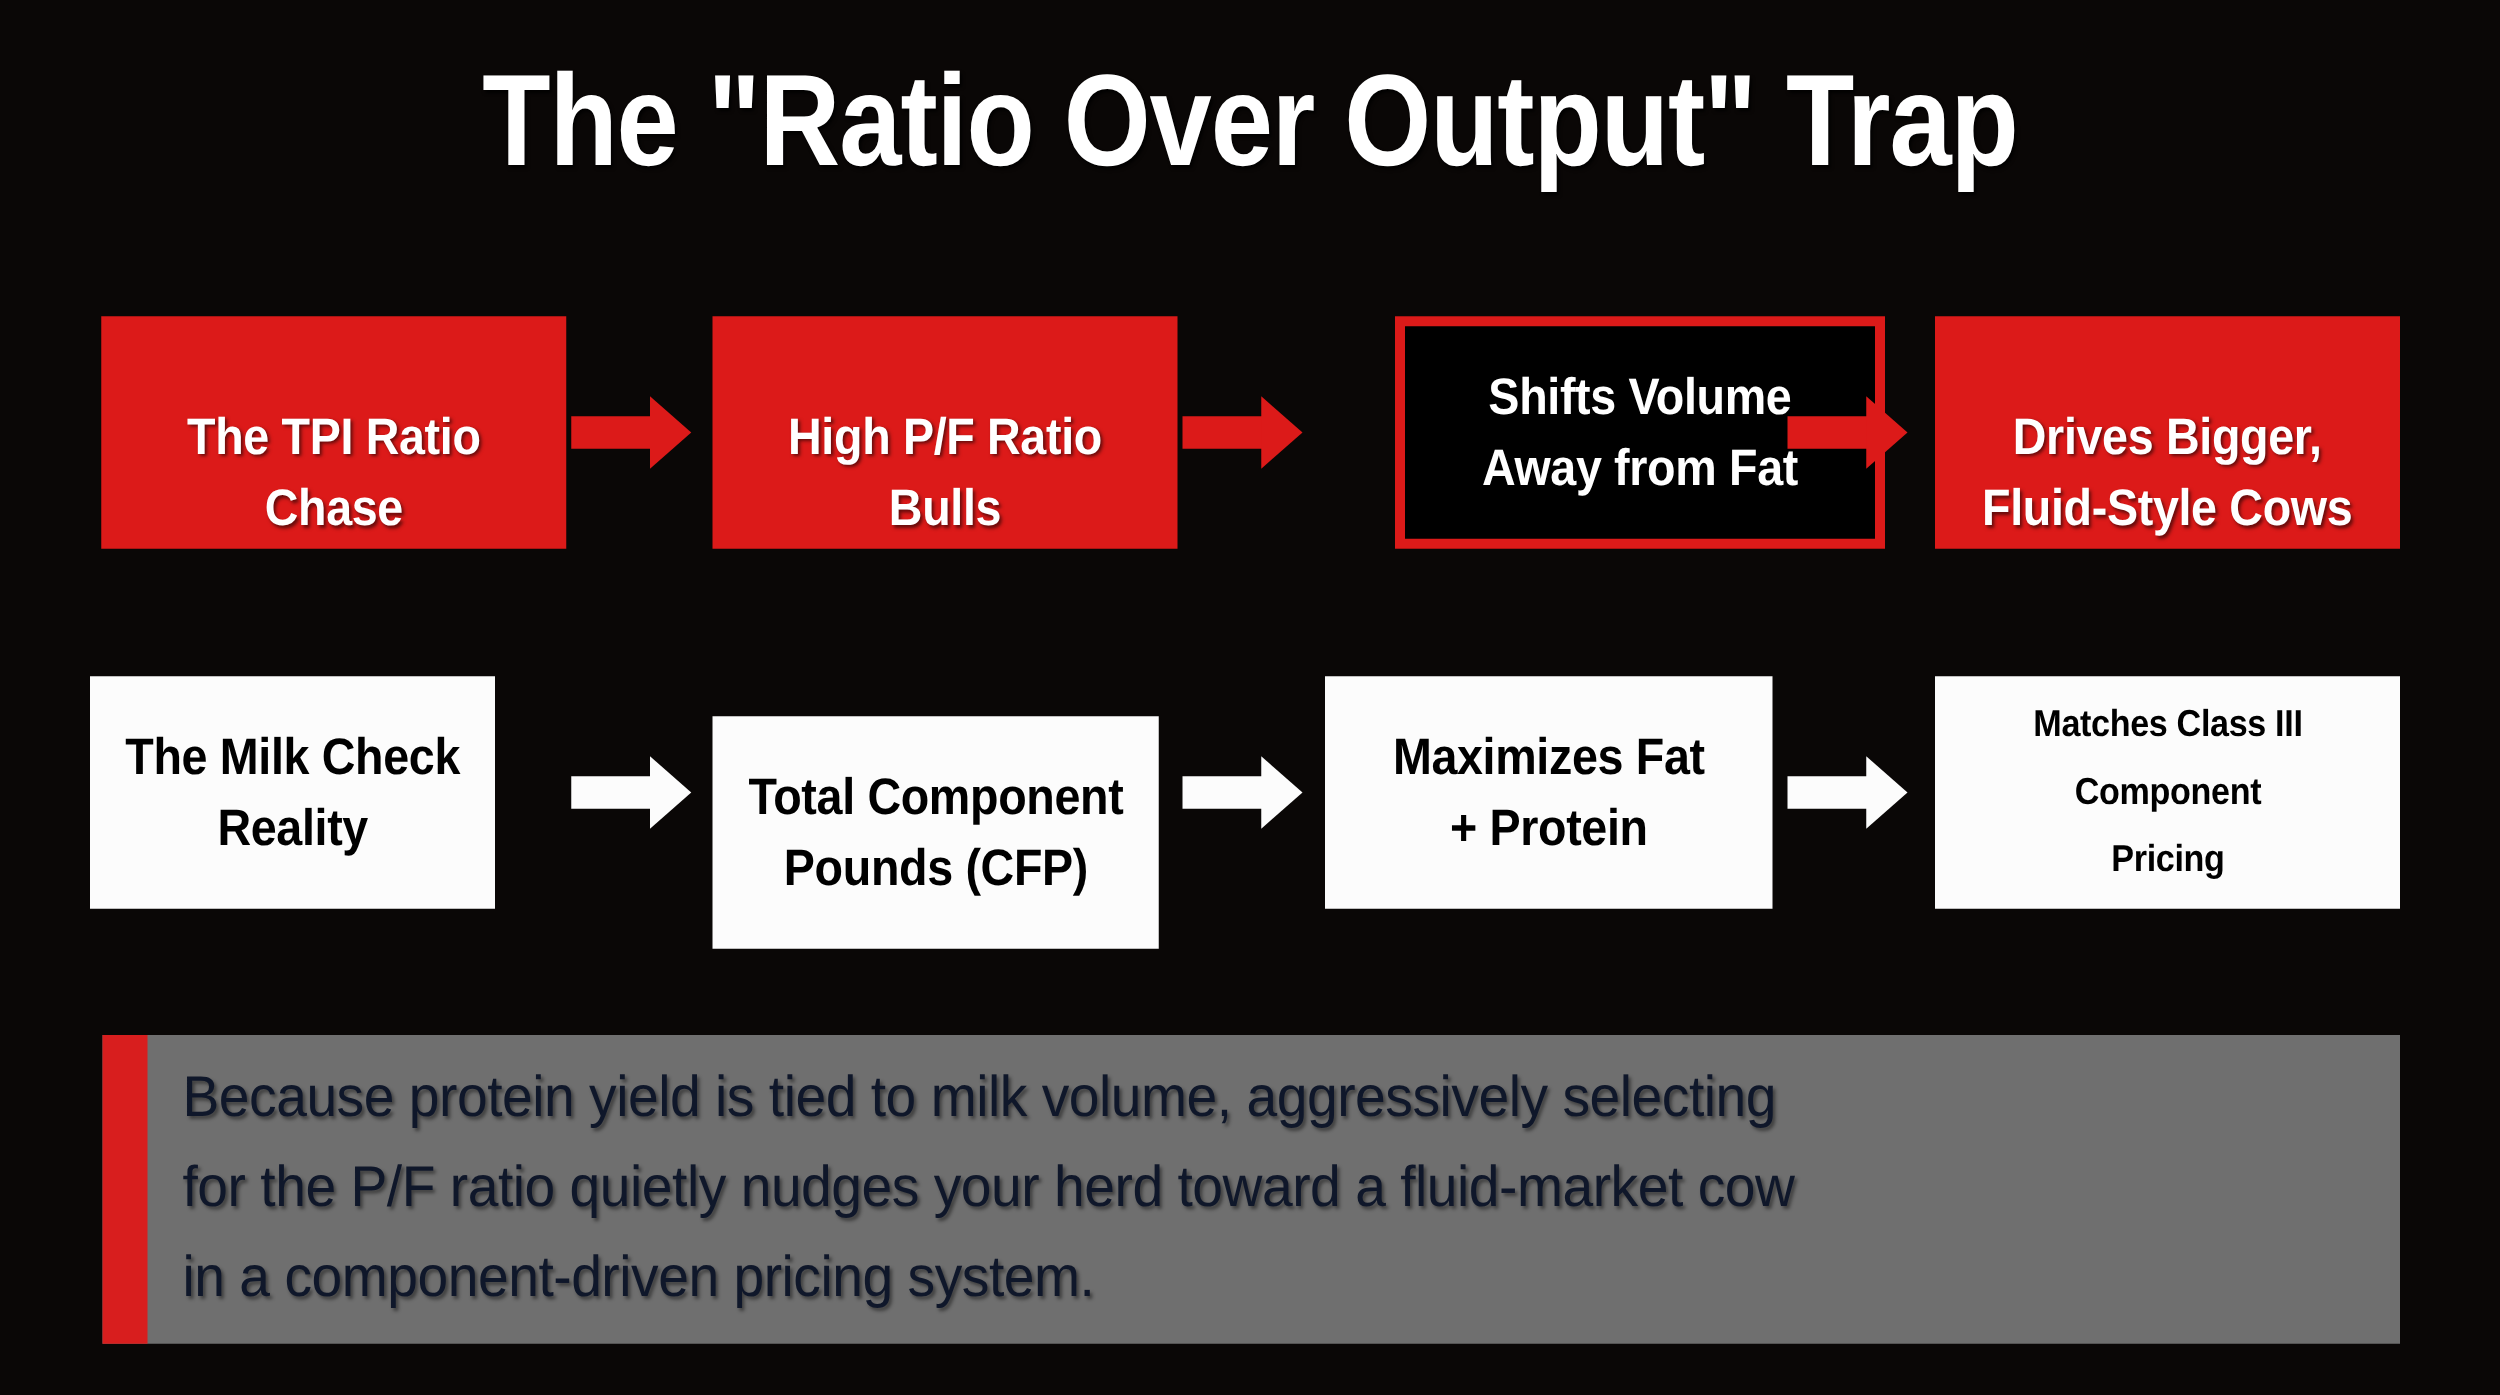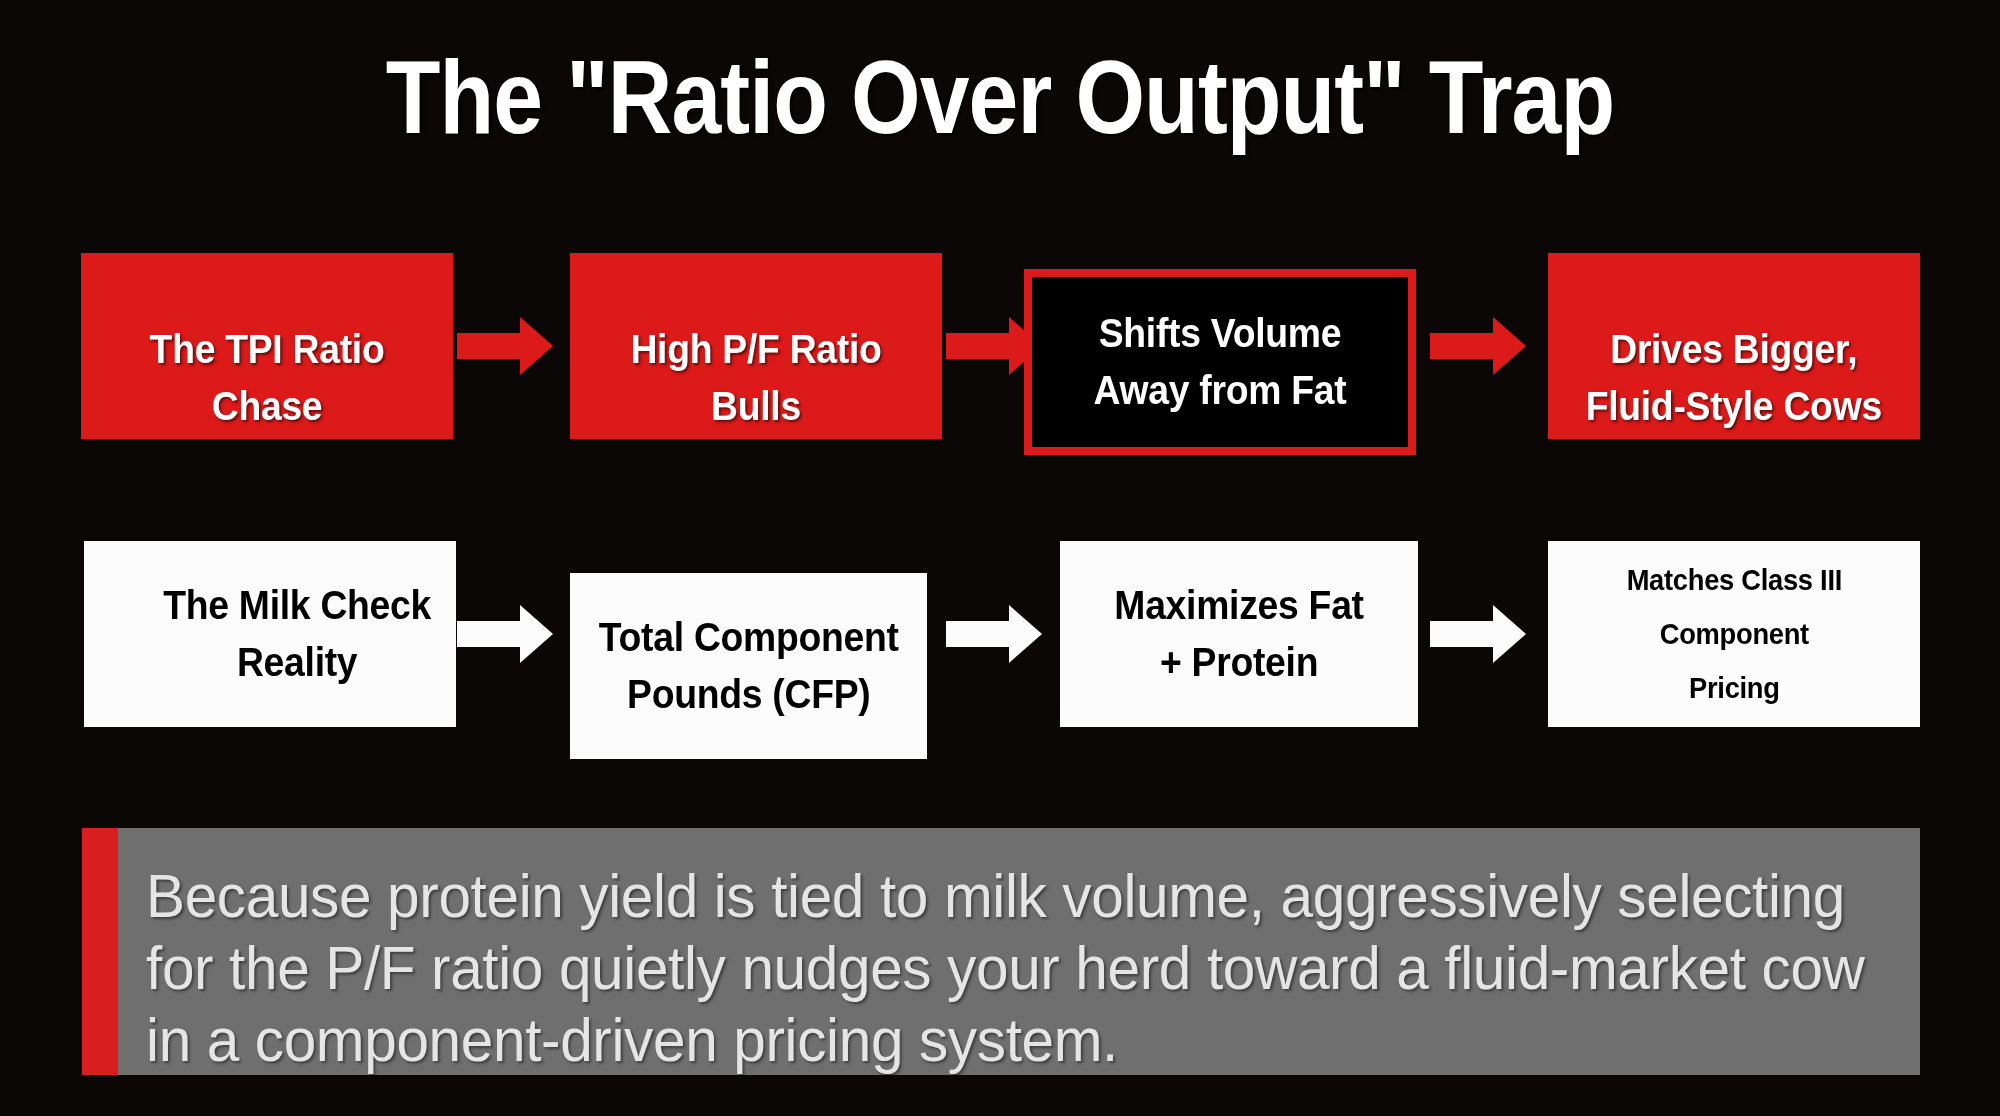--- a/index.html
+++ b/index.html
@@ -176,7 +176,7 @@
       <div class="head"></div>
     </div>
 
-    <div class="node outlined" style="left:1024px; width:392px;margin-top:16px;">
+    <div class="node outlined" style="left:1116px; width:392px;">
       <span class="label">Shifts Volume
 Away from Fat</span>
     </div>

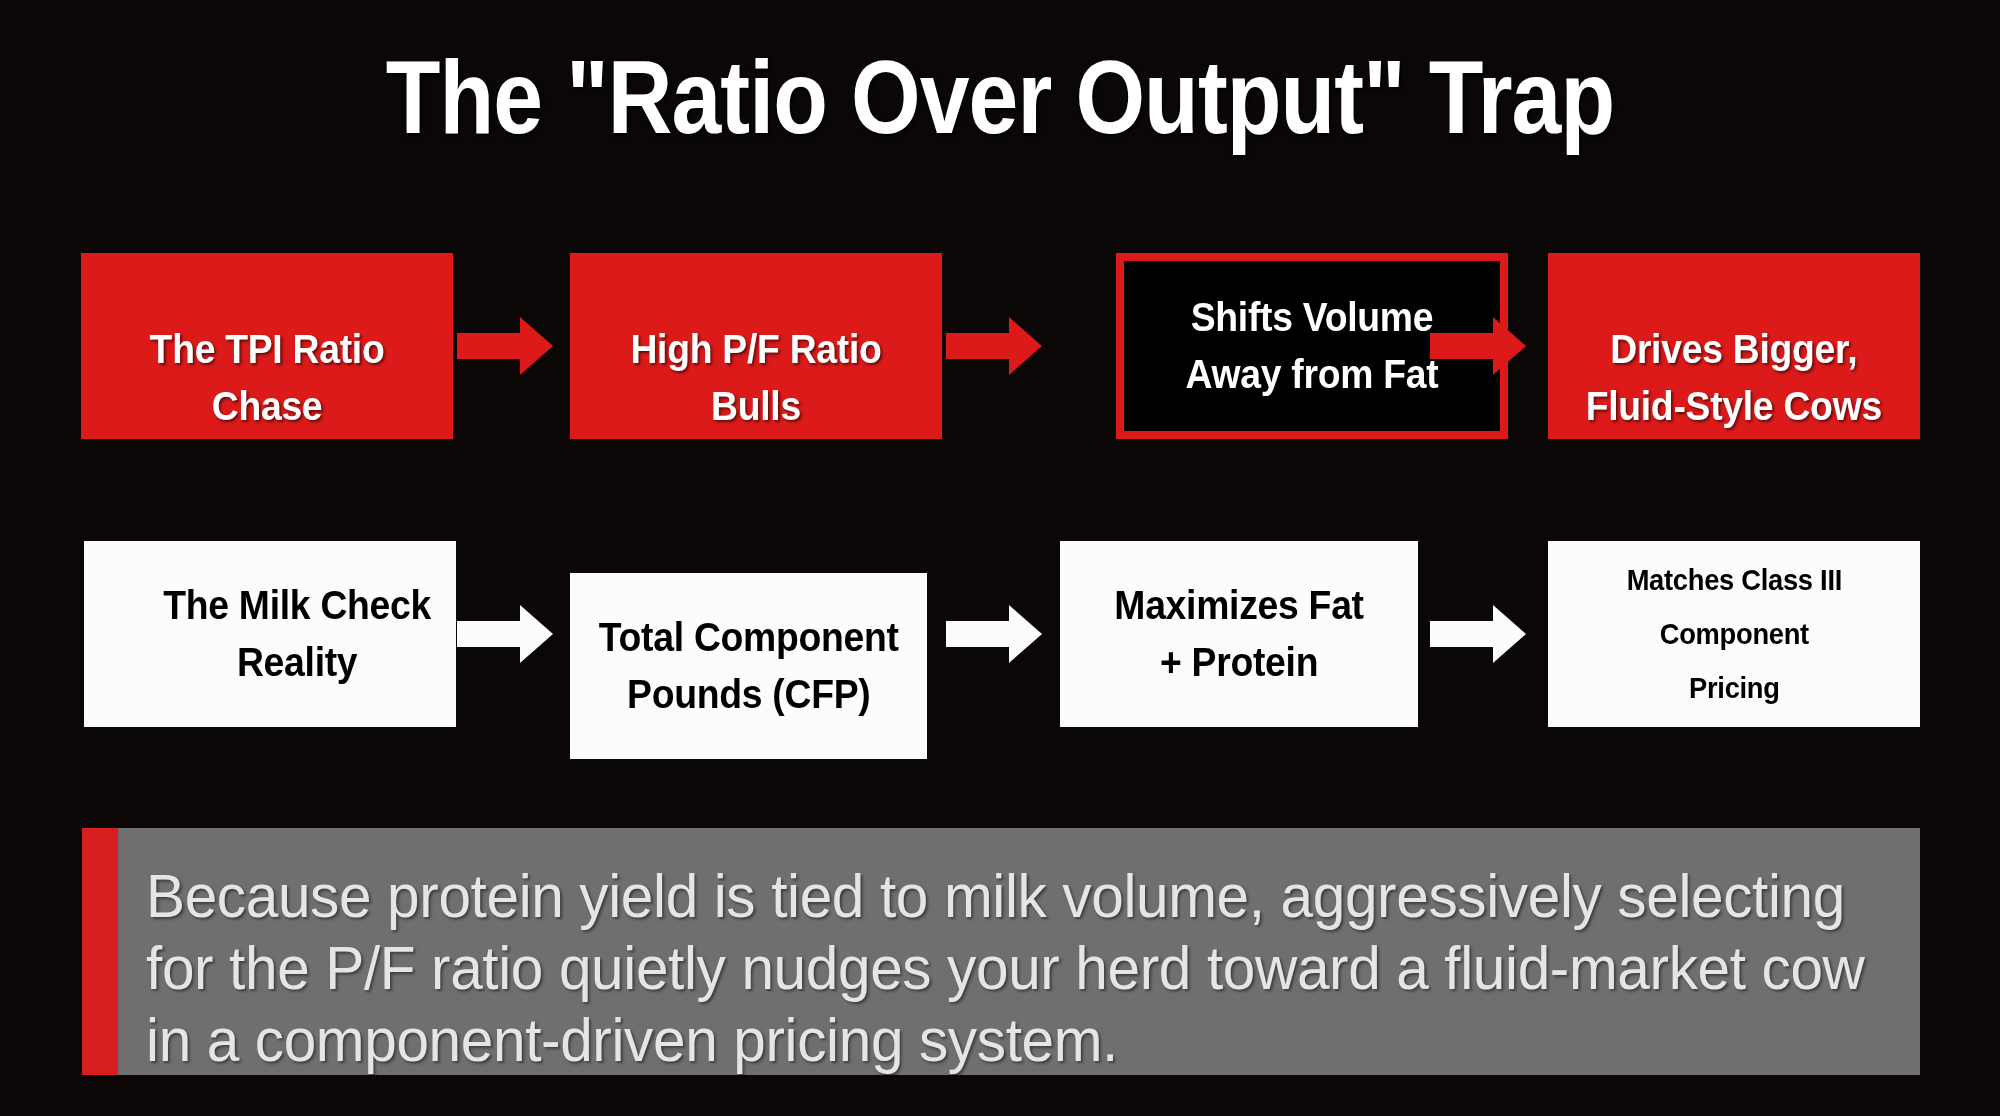--- a/index.html
+++ b/index.html
@@ -194,7 +194,7 @@
 
   <div class="row" id="row-bottom">
 
-    <div class="node white" style="left:84px; width:372px;justify-content:flex-end;">
+    <div class="node white" style="left:72px; width:324px;">
       <span class="label">The Milk Check
 Reality</span>
     </div>

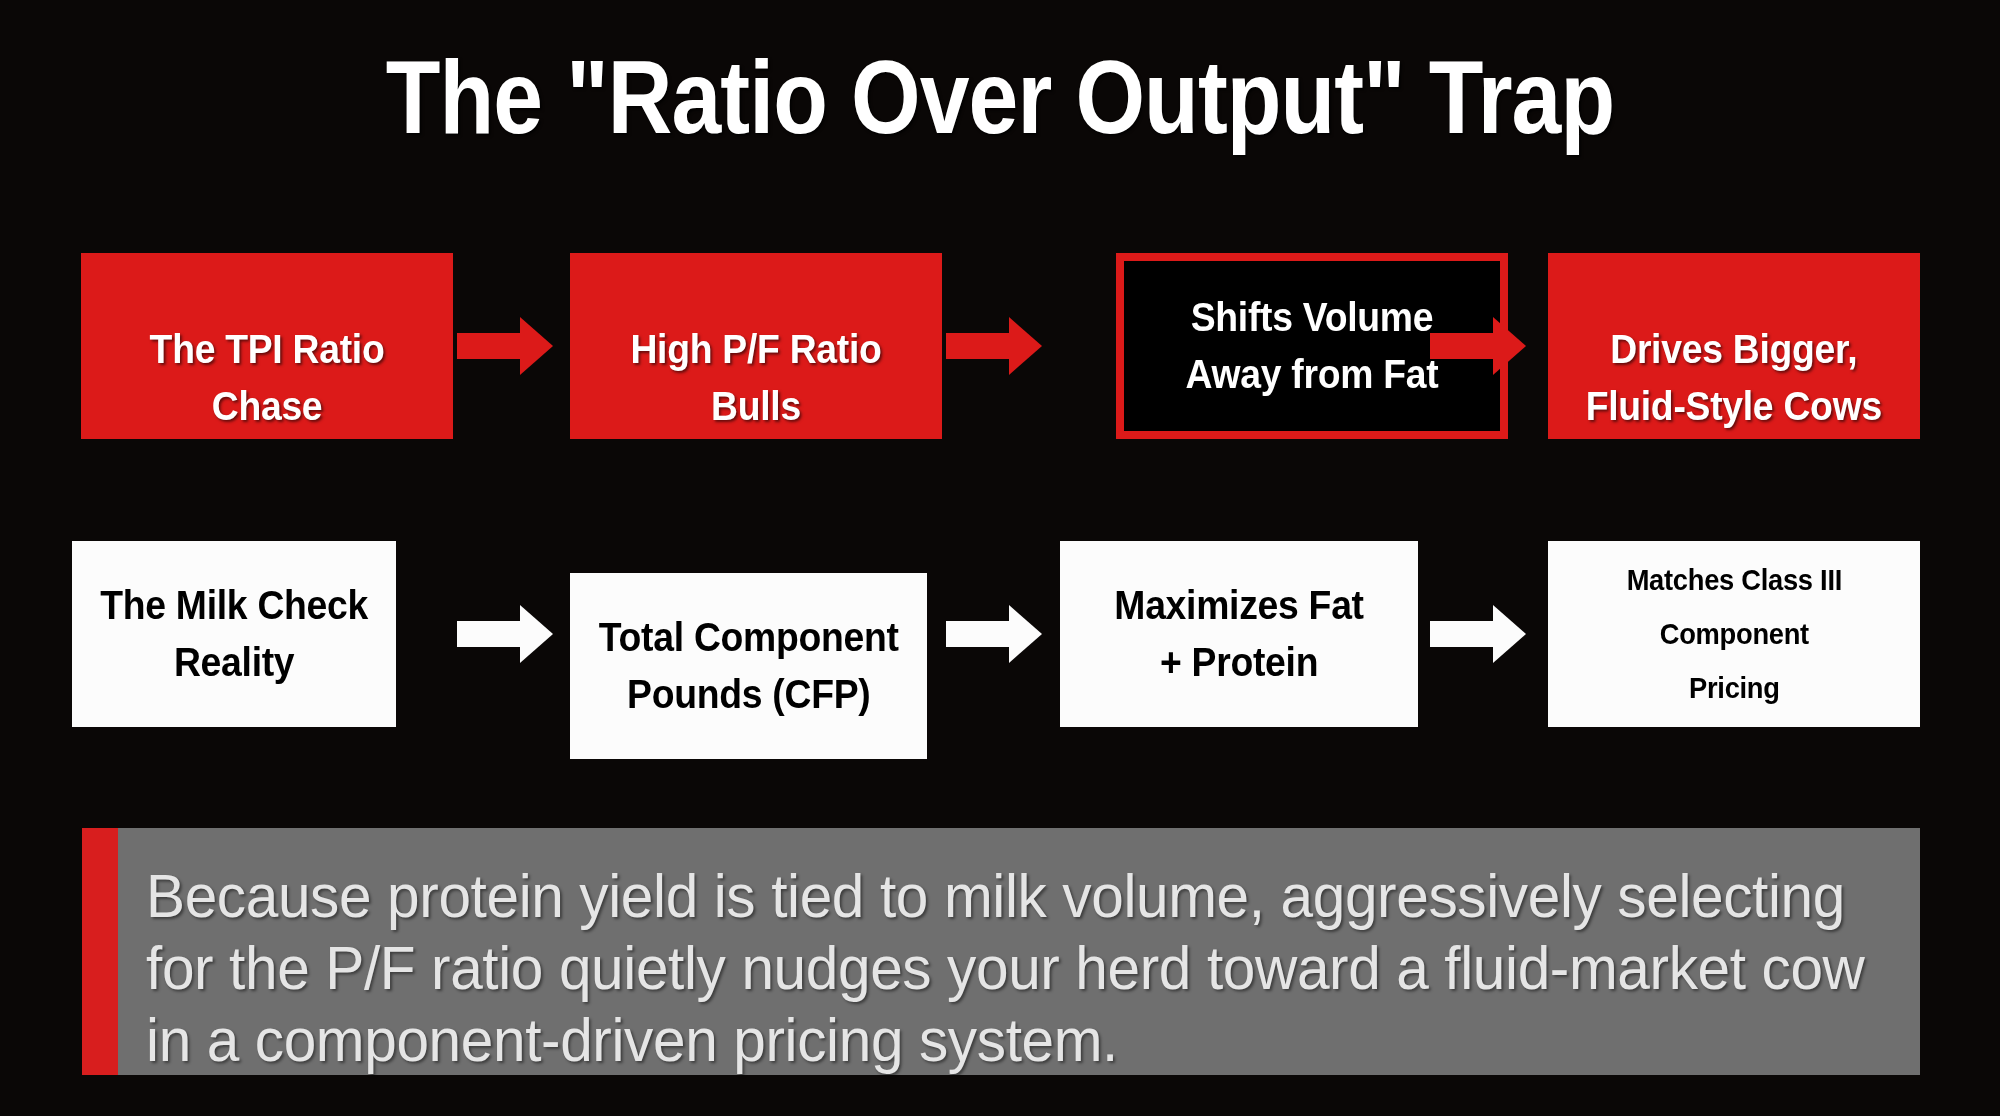--- a/index.html
+++ b/index.html
@@ -130,12 +130,12 @@
   }
   #caption-text {
     flex: 1 1 auto;
-    color: #e5e5e5;
+    color: #0f172a;
     font-family: "Liberation Sans", sans-serif;
     font-weight: normal;
-    font-size: 61px;
+    font-size: 46px;
     line-height: 72px;
-    padding: 32px 28px 0 28px;
+    padding: 13px 28px 0 28px;
     box-sizing: border-box;
     letter-spacing: -0.4px;
     text-shadow: 2px 2px 3px rgba(0,0,0,0.45);

